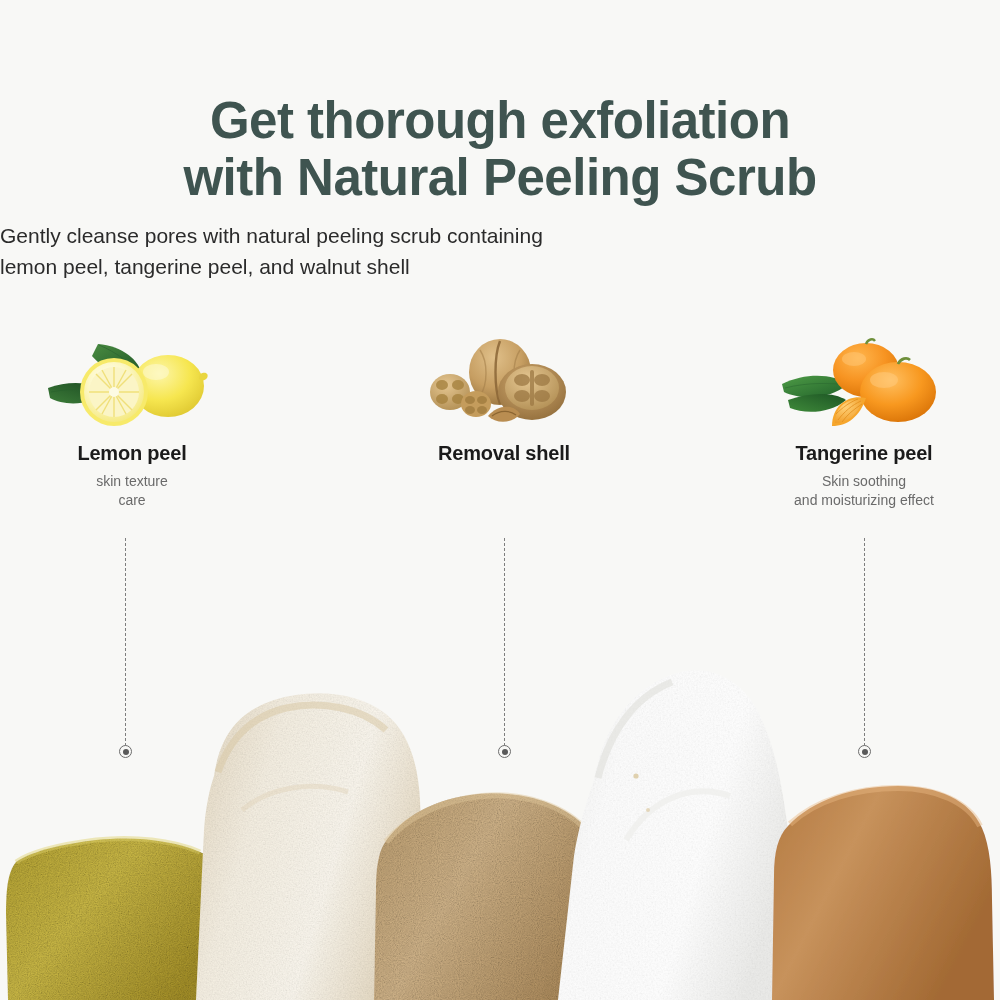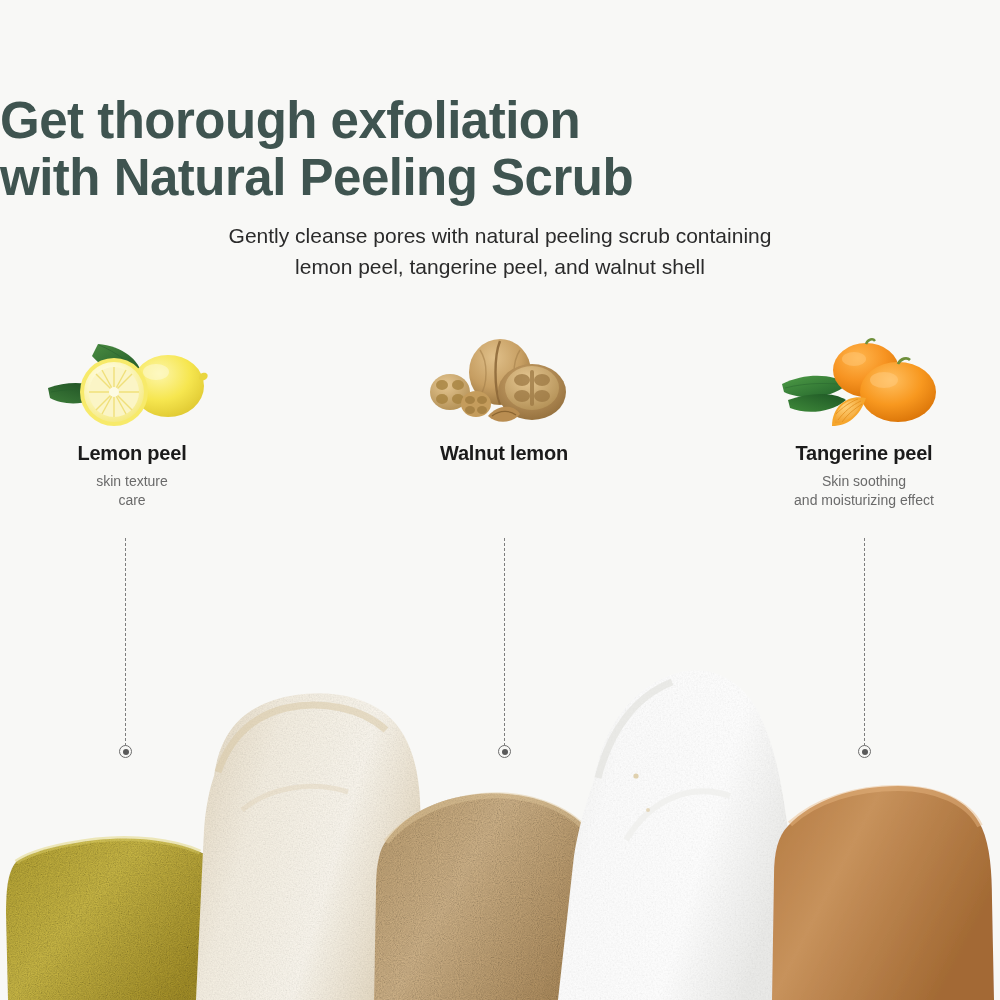--- a/index.html
+++ b/index.html
@@ -30,7 +30,7 @@
     top: 92px;
     left: 0;
     width: 1000px;
-    text-align: left;
+    text-align: center;
     color: #3f5450;
     font-family: "Liberation Sans Narrow", "Liberation Sans", sans-serif;
     font-weight: bold;

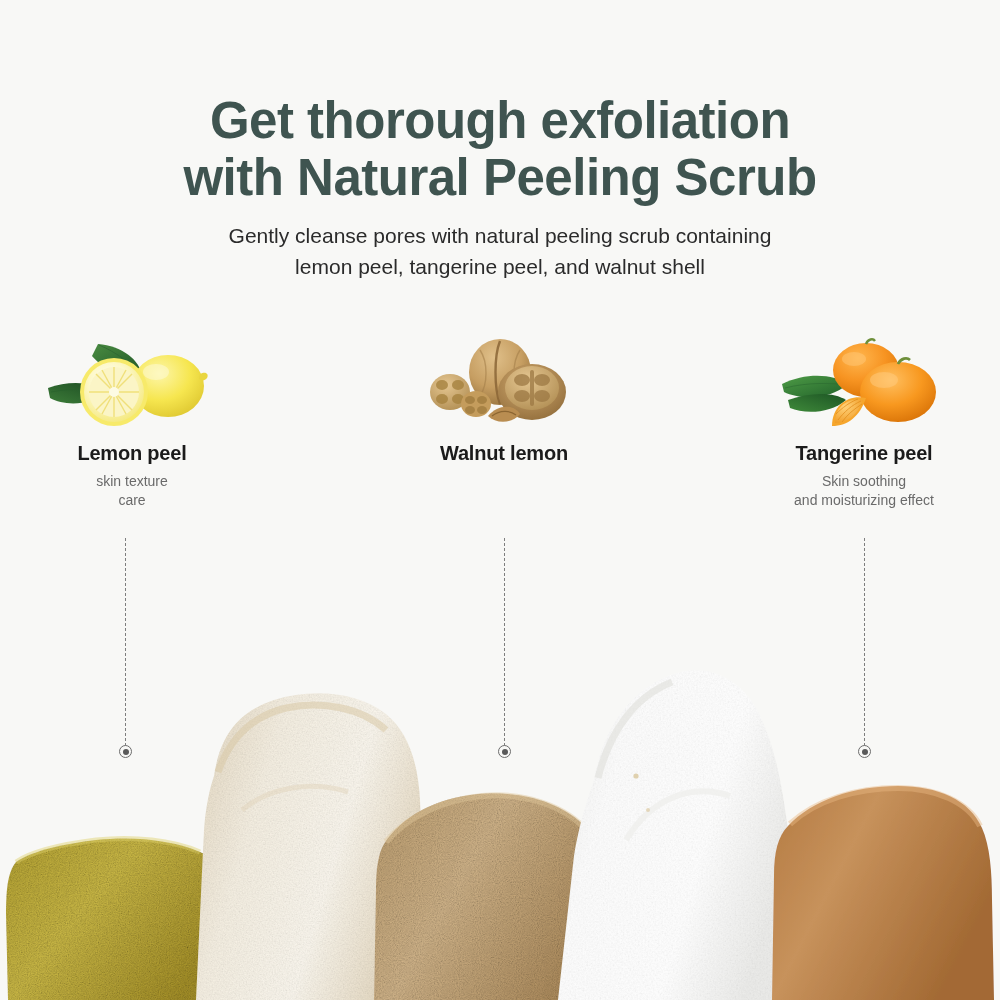--- a/index.html
+++ b/index.html
@@ -45,7 +45,7 @@
     top: 220px;
     left: 0;
     width: 1000px;
-    text-align: center;
+    text-align: left;
     color: #2b2b2b;
     font-size: 21px;
     line-height: 31px;

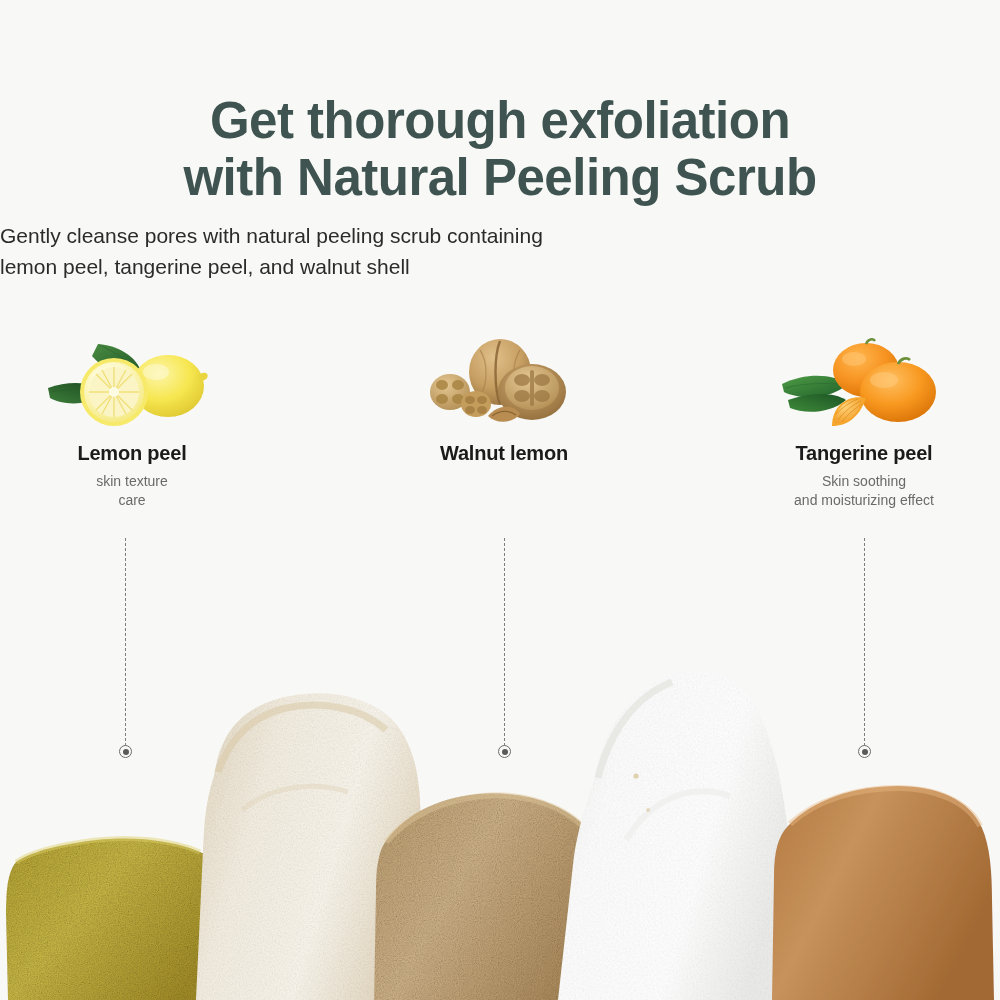--- a/index.html
+++ b/index.html
@@ -247,7 +247,7 @@
         <path d="M78 86 C86 80 96 80 102 85" stroke="#8c6632" stroke-width="1.2" fill="none"></path>
       </svg>
     </div>
-    <div class="ing-name">Walnut lemon</div>
+    <div class="ing-name">Removal shell</div>
   </div>
 
   <div class="ingredient ing-tangerine">

